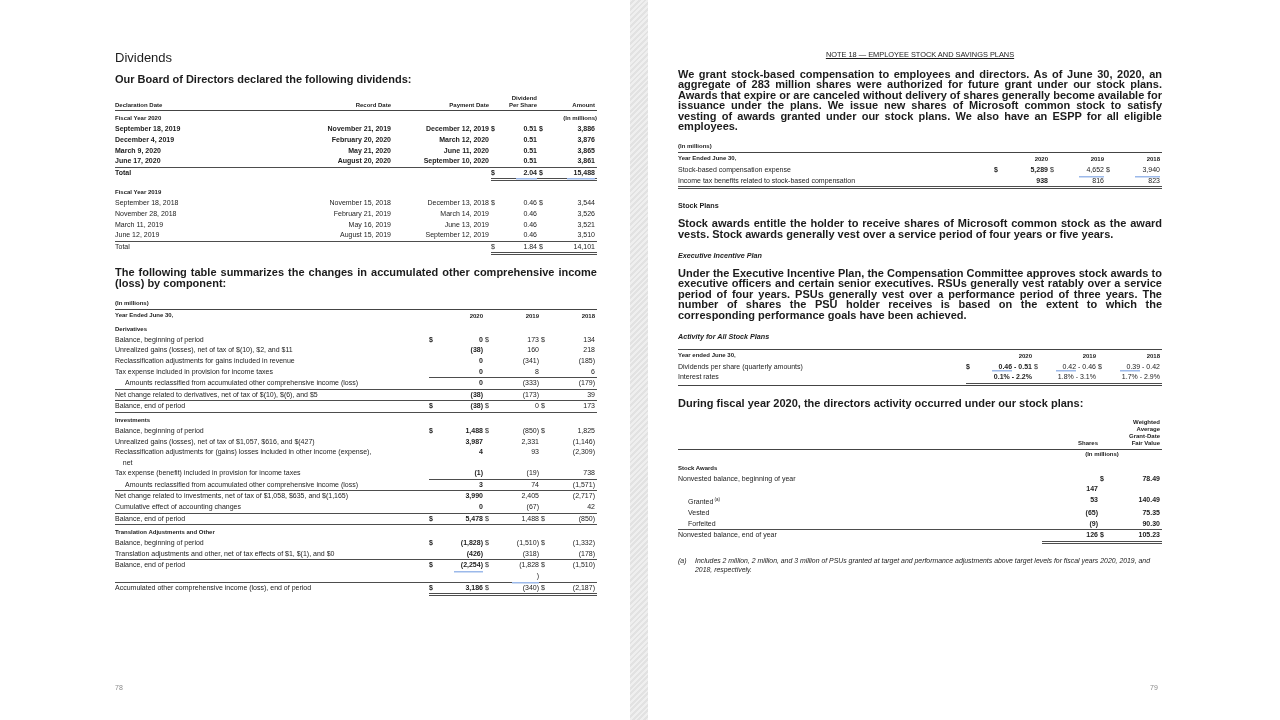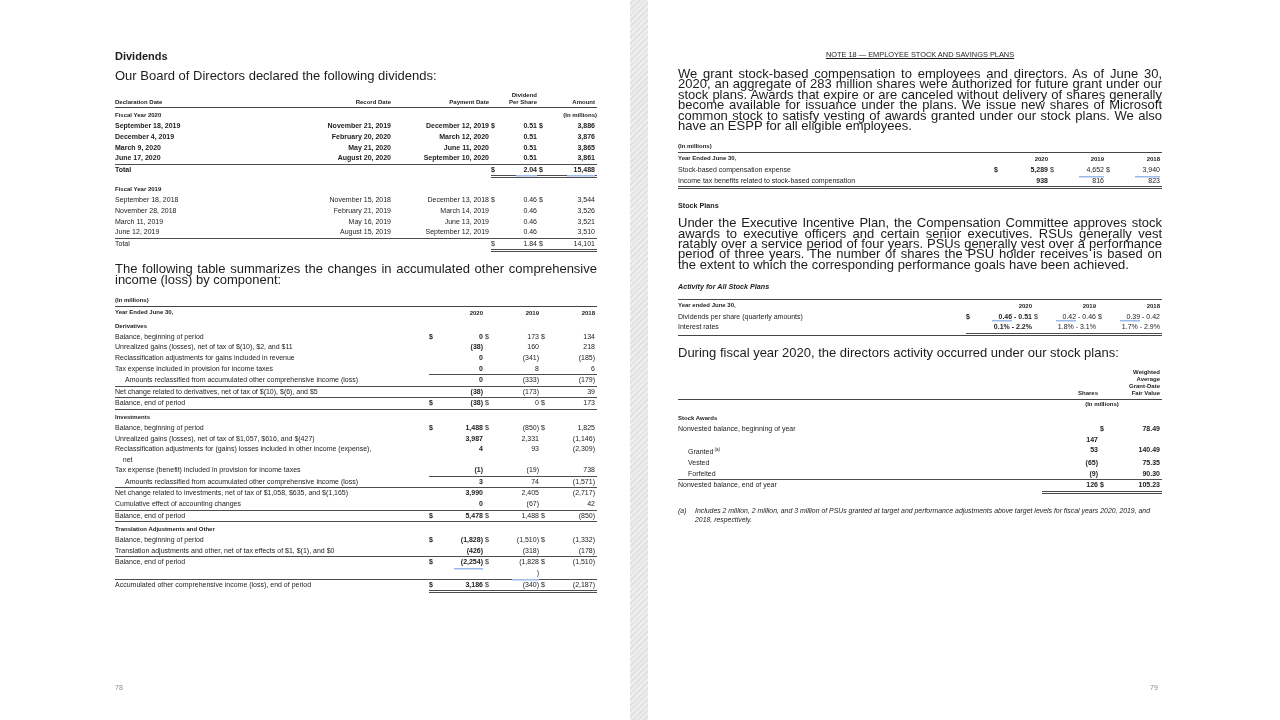--- a/index.html
+++ b/index.html
@@ -12,7 +12,7 @@
   #right-content{left:678px;width:484px;}
   .content > :first-child{margin-top:0;}
 
-  .h1{font-size:11px;font-weight:bold;margin:14px 0 9px;}
+  .h1{font-size:13px;font-weight:normal;margin:14px 0 9px;}
   .h2{font-size:7.2px;font-weight:bold;margin:12px 0 8px;}
   .h2i{font-style:italic;}
   .body{font-size:13px;line-height:10.4px;text-align:justify;margin:0 0 11px;}

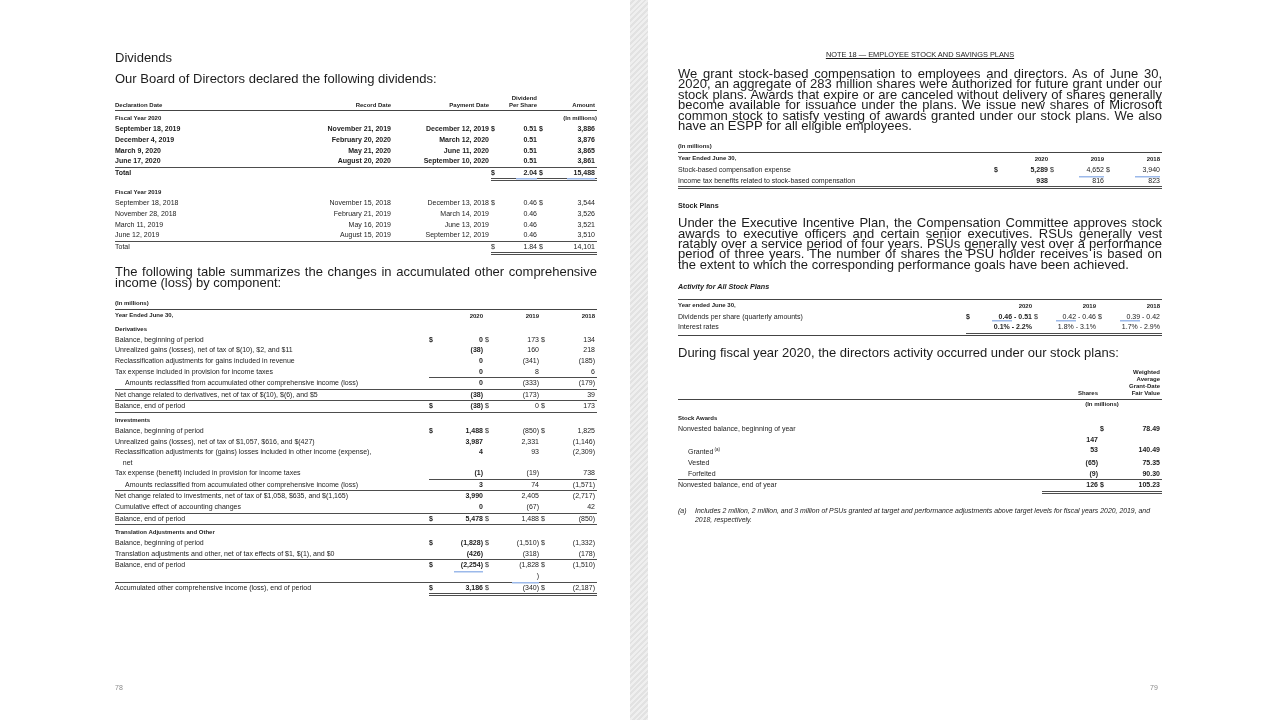--- a/index.html
+++ b/index.html
@@ -15,7 +15,7 @@
   .h1{font-size:13px;font-weight:normal;margin:14px 0 9px;}
   .h2{font-size:7.2px;font-weight:bold;margin:12px 0 8px;}
   .h2i{font-style:italic;}
-  .body{font-size:13px;line-height:10.4px;text-align:justify;margin:0 0 11px;}
+  .body{font-size:11px;line-height:10.4px;text-align:justify;margin:0 0 11px;font-weight:bold;}
   .note-title{font-size:7.4px;text-align:center;text-decoration:underline;margin:18px 0 10px;}
 
   .tbl{font-size:7px;margin:0 0 12px;}

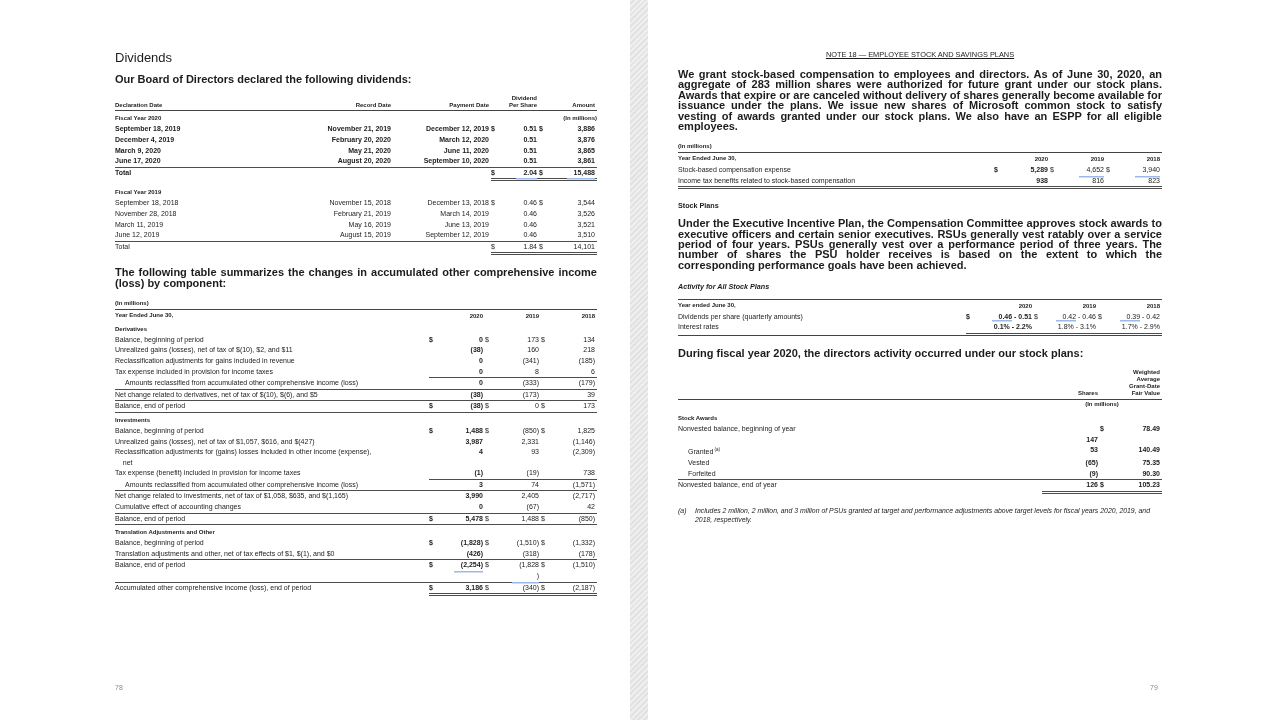--- a/index.html
+++ b/index.html
@@ -507,6 +507,7 @@
       </div>
     </div>
   <div class="h2">Stock Plans</div>
+  <p class="body">Stock awards entitle the holder to receive shares of Microsoft common stock as the award vests. Stock awards generally vest over a service period of four years or five years.</p>
   <p class="body">Under the Executive Incentive Plan, the Compensation Committee approves stock awards to executive officers and certain senior executives. RSUs generally vest ratably over a service period of four years. PSUs generally vest over a performance period of three years. The number of shares the PSU holder receives is based on the extent to which the corresponding performance goals have been achieved.</p>
   <div class="h2 h2i">Activity for All Stock Plans</div>
   <div id="assump-table" class="tbl">

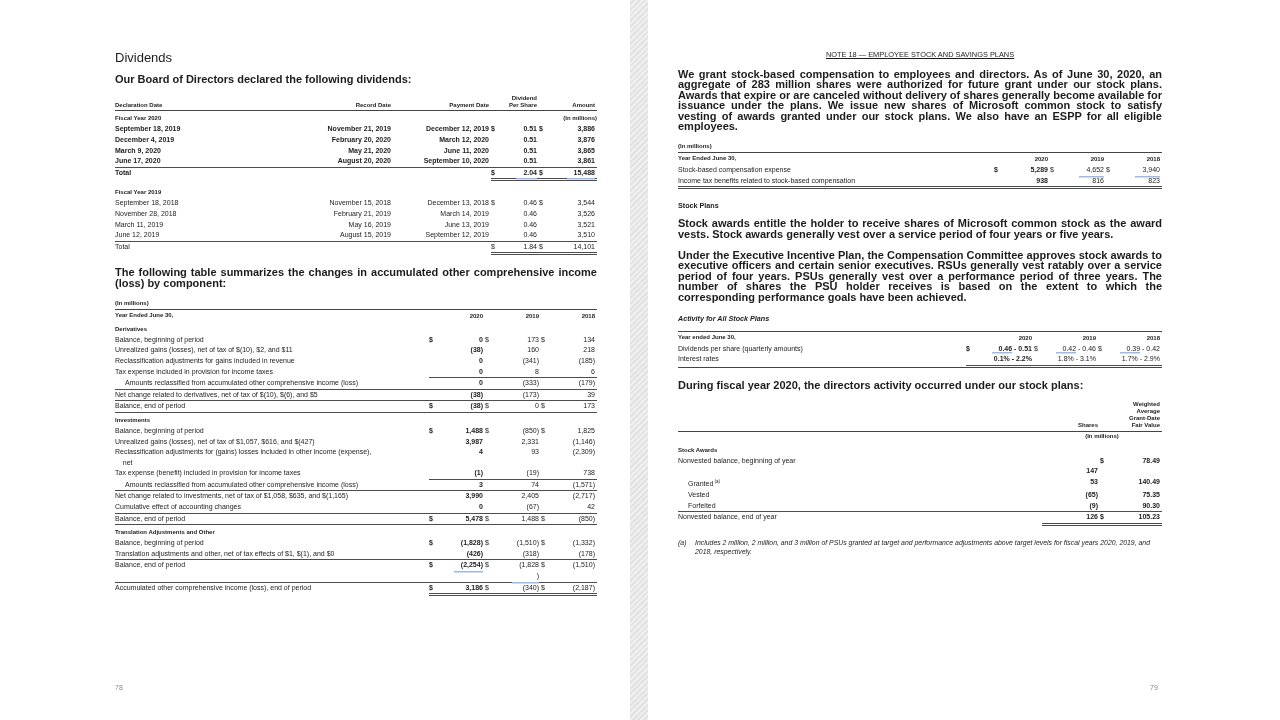--- a/index.html
+++ b/index.html
@@ -508,6 +508,7 @@
     </div>
   <div class="h2">Stock Plans</div>
   <p class="body">Stock awards entitle the holder to receive shares of Microsoft common stock as the award vests. Stock awards generally vest over a service period of four years or five years.</p>
+  <div class="h2 h2i">Executive Incentive Plan</div>
   <p class="body">Under the Executive Incentive Plan, the Compensation Committee approves stock awards to executive officers and certain senior executives. RSUs generally vest ratably over a service period of four years. PSUs generally vest over a performance period of three years. The number of shares the PSU holder receives is based on the extent to which the corresponding performance goals have been achieved.</p>
   <div class="h2 h2i">Activity for All Stock Plans</div>
   <div id="assump-table" class="tbl">

